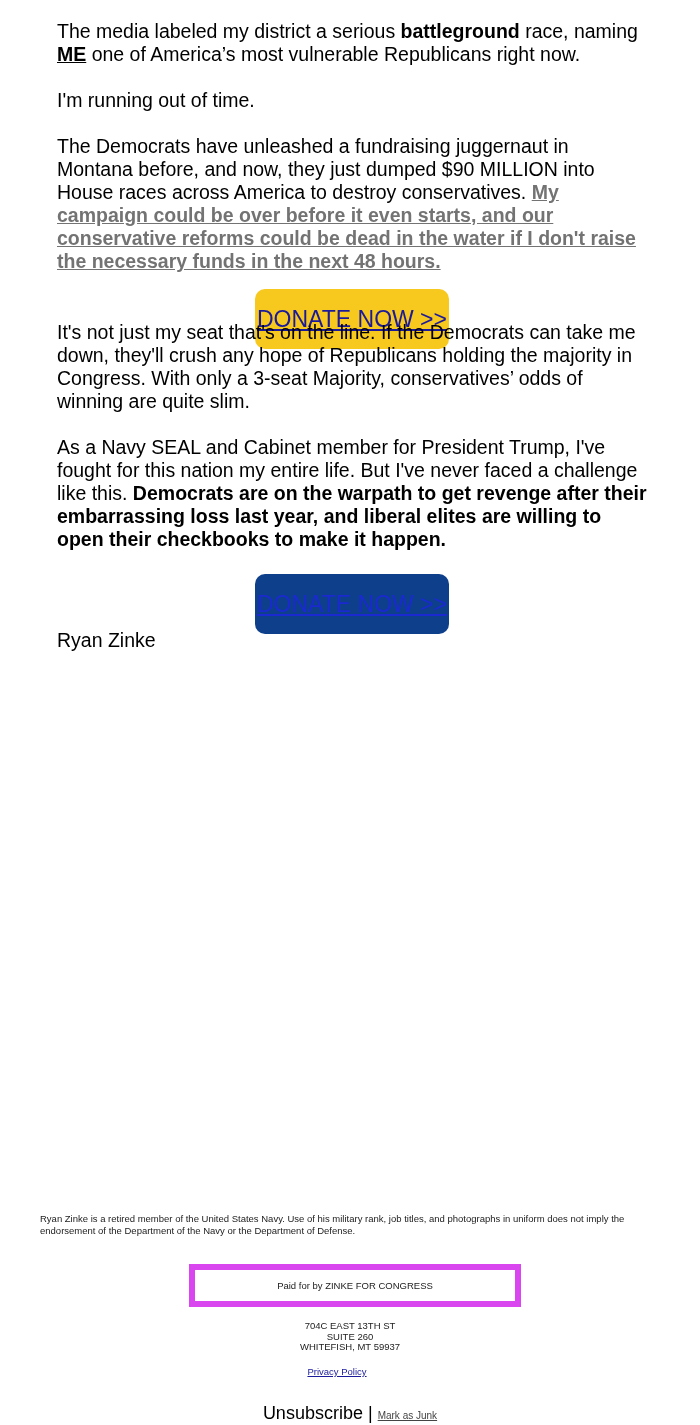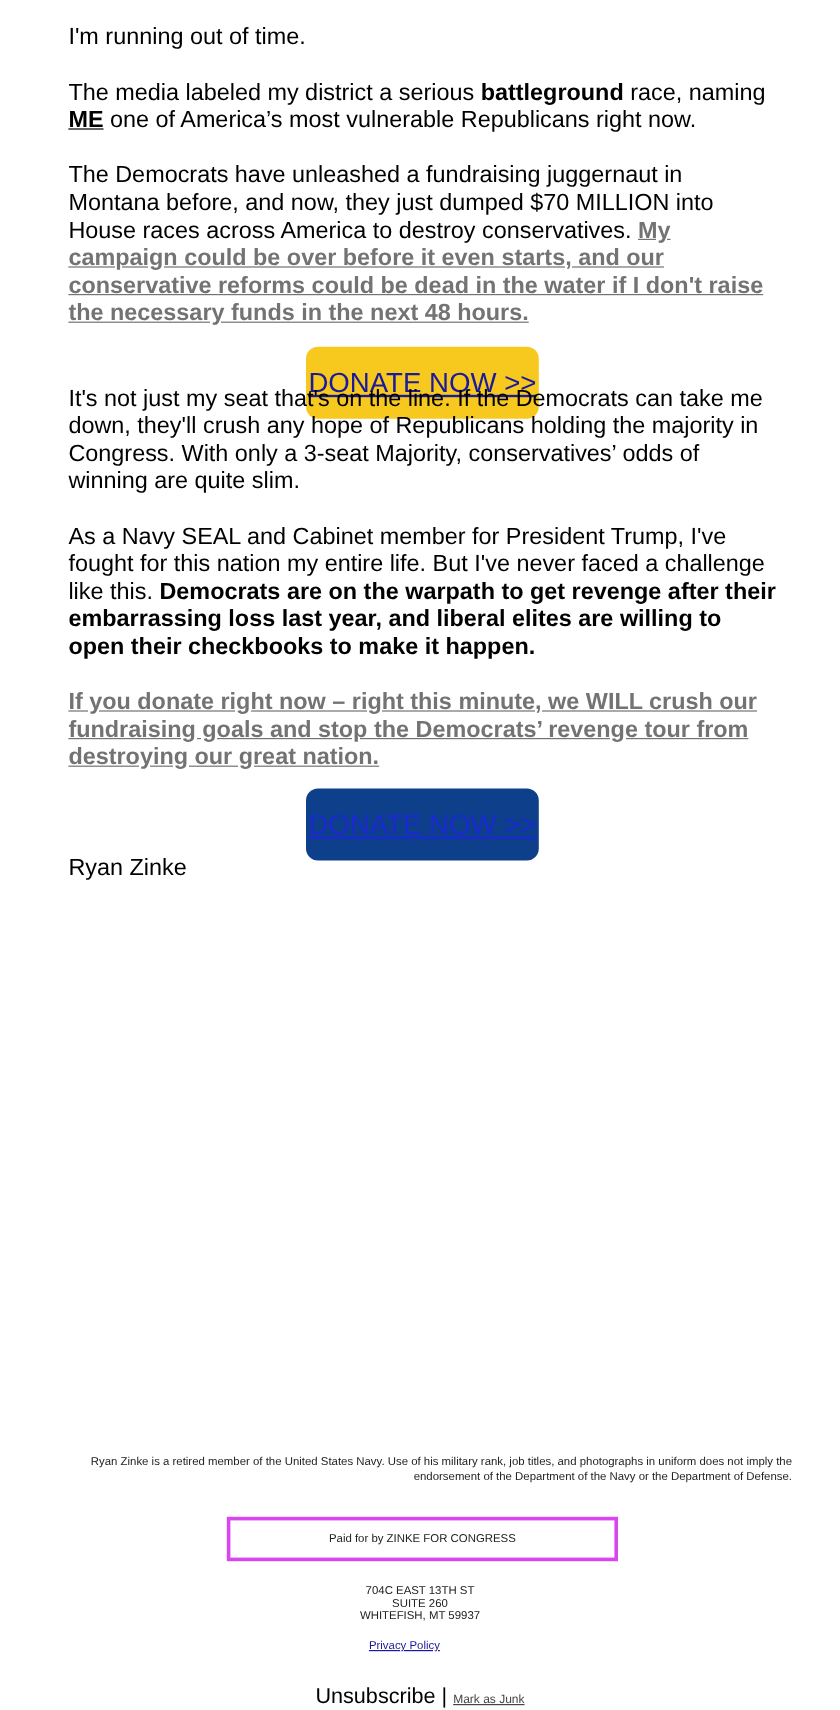--- a/index.html
+++ b/index.html
@@ -27,9 +27,9 @@
 <body>
 
 <div class="content">
+  <p><span>The media labeled my district a serious </span><b>battleground</b><span> race, naming </span><span class="underline-bold">ME</span><span> one of America’s most vulnerable Republicans right now.</span></p>
+
   <p>I'm running out of time.</p>
-
-  <p><span>The media labeled my district a serious </span><b>battleground</b><span> race, naming </span><span class="underline-bold">ME</span><span> one of America’s most vulnerable Republicans right now.</span></p>
 
   <p><span>The Democrats have unleashed a fundraising juggernaut in Montana before, and now, they just dumped $70 MILLION into House races across America to destroy conservatives. </span><a href="#" class="inline-link">My campaign could be over before it even starts, and our conservative reforms could be dead in the water if I don't raise the necessary funds in the next 48 hours.</a></p>
 

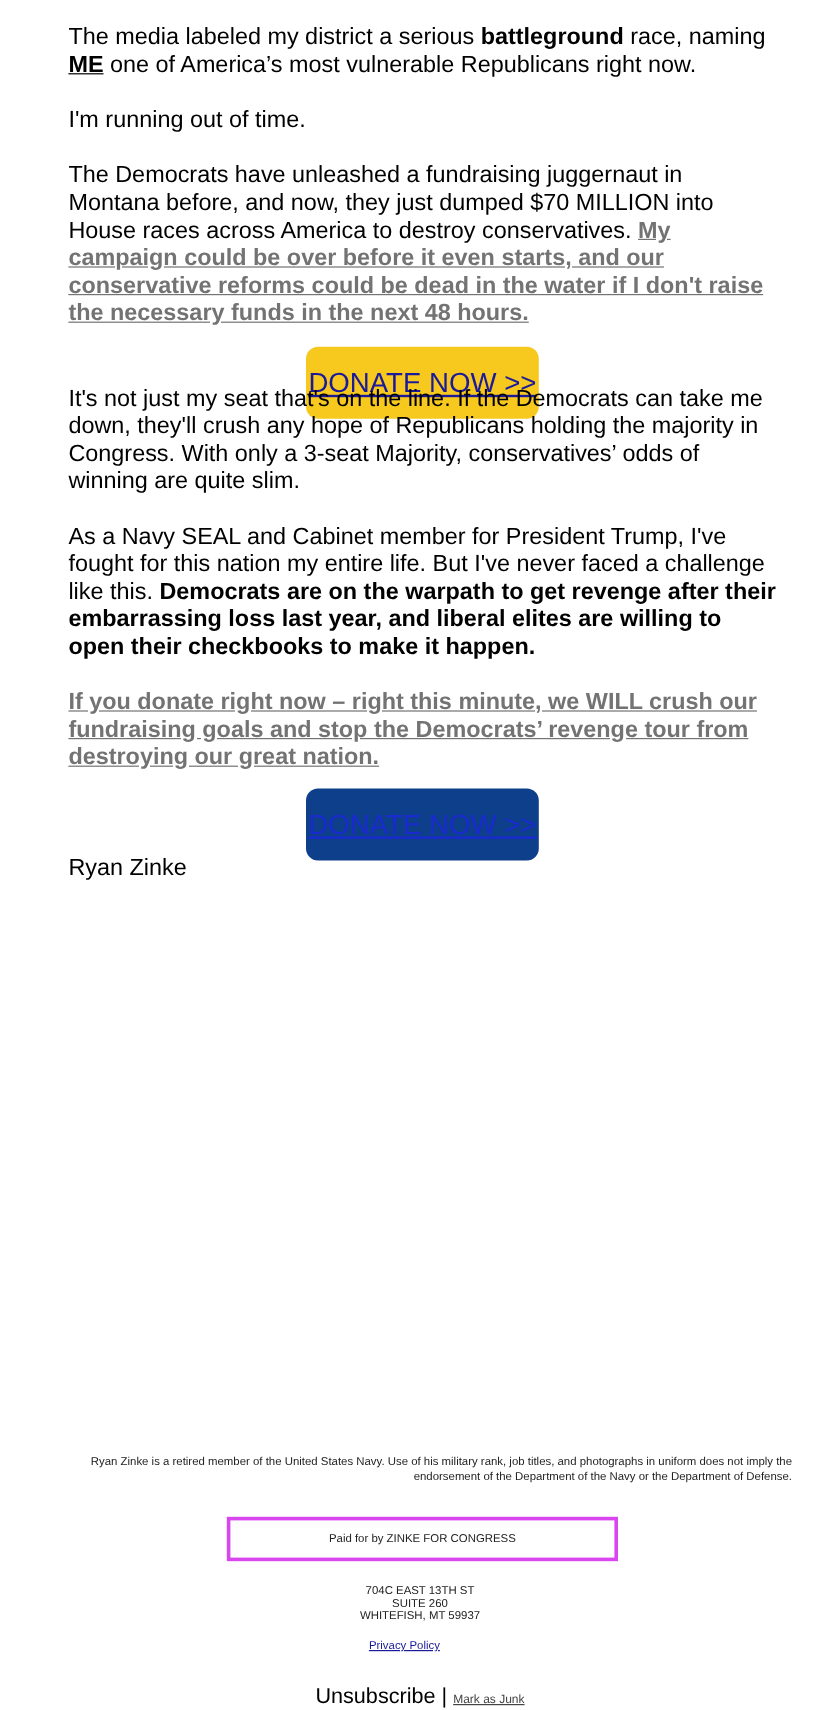--- a/index.html
+++ b/index.html
@@ -31,7 +31,7 @@
 
   <p>I'm running out of time.</p>
 
-  <p><span>The Democrats have unleashed a fundraising juggernaut in Montana before, and now, they just dumped $70 MILLION into House races across America to destroy conservatives. </span><a href="#" class="inline-link">My campaign could be over before it even starts, and our conservative reforms could be dead in the water if I don't raise the necessary funds in the next 48 hours.</a></p>
+  <p><span>The Democrats have unleashed a fundraising juggernaut in Montana before, and now, they just dumped $90 MILLION into House races across America to destroy conservatives. </span><a href="#" class="inline-link">My campaign could be over before it even starts, and our conservative reforms could be dead in the water if I don't raise the necessary funds in the next 48 hours.</a></p>
 
   <div class="btn-wrap" style="margin-top:-7px;">
     <a href="#" class="donate-btn donate-yellow">DONATE NOW &gt;&gt;</a>

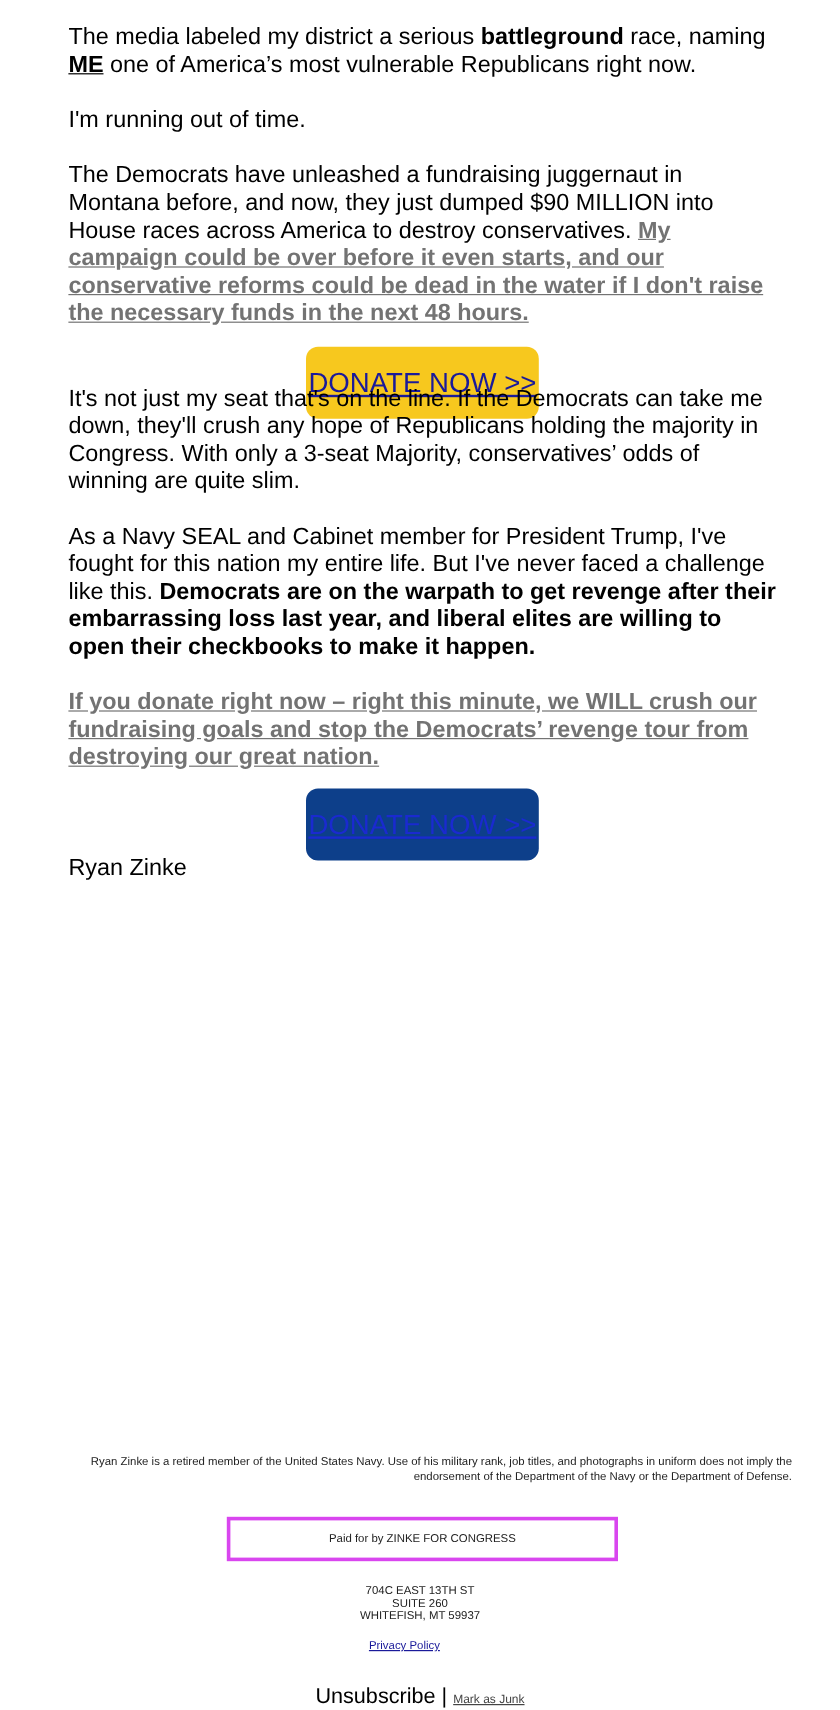--- a/index.html
+++ b/index.html
@@ -42,7 +42,6 @@
   <p><span>As a Navy SEAL and Cabinet member for President Trump, I've fought for this nation my entire life. But I've never faced a challenge like this. </span><b>Democrats are on the warpath to get revenge after their embarrassing loss last year, and liberal elites are willing to open their checkbooks to make it happen.</b></p>
 
 
-  <p style="margin-bottom:14px;"><a href="#" class="inline-link">If you donate right now – right this minute, we WILL crush our fundraising goals and stop the Democrats’ revenge tour from destroying our great nation.</a></p>
 
   <div class="btn-wrap">
     <a href="#" class="donate-btn donate-navy">DONATE NOW &gt;&gt;</a>

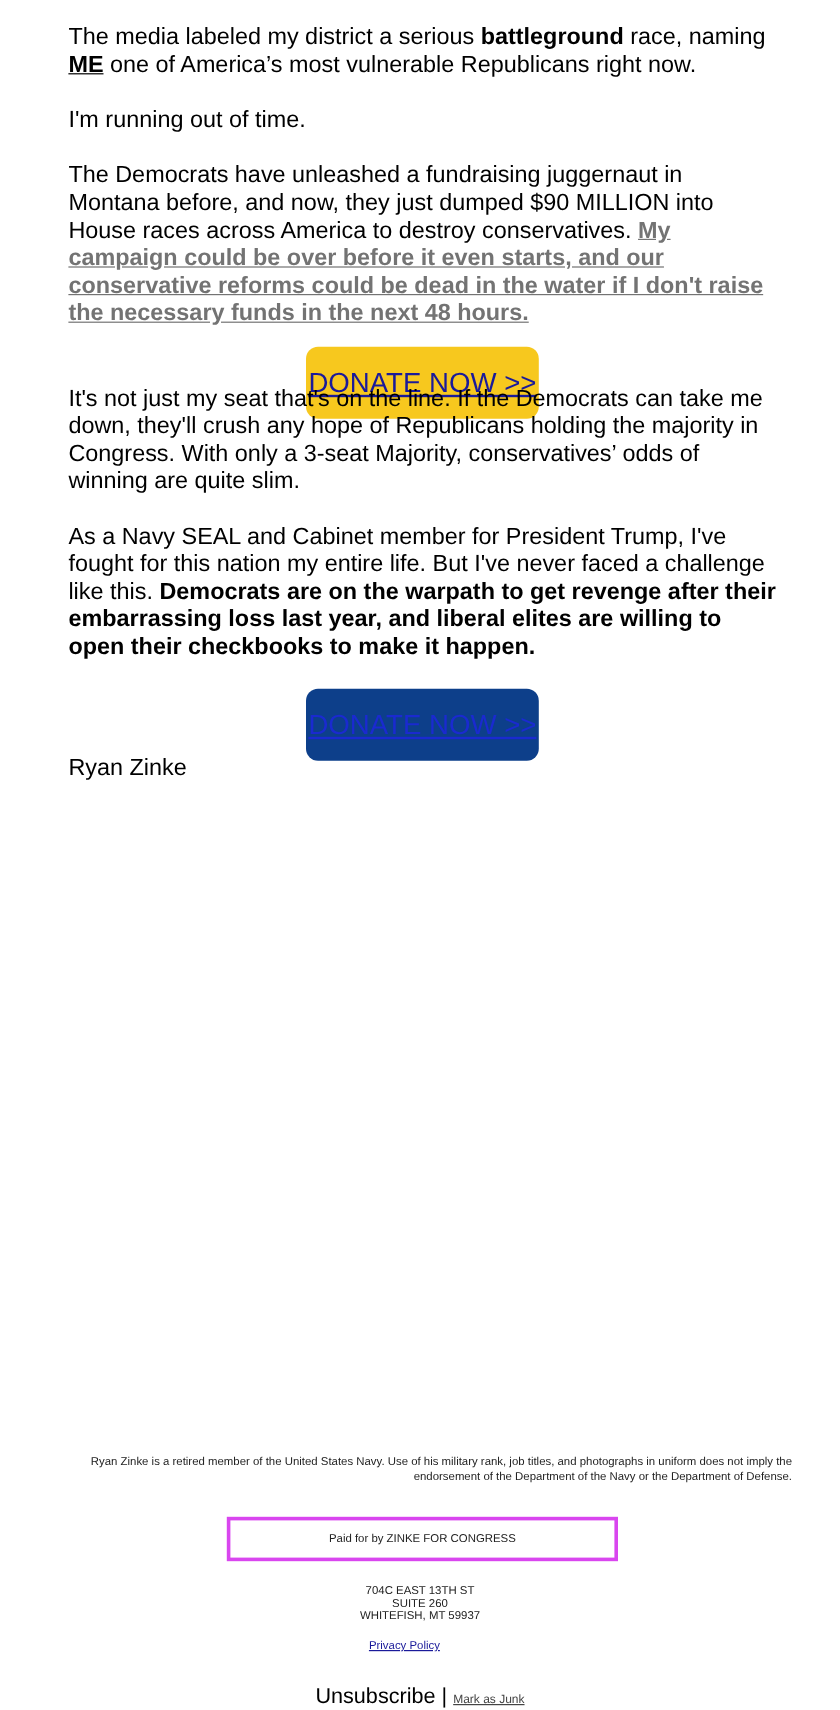--- a/index.html
+++ b/index.html
@@ -13,7 +13,7 @@
   .donate-btn { display: inline-block; padding: 18px 2px; font-size: 23px; line-height: 24px; color: #1a1a9a; text-decoration: underline; border-radius: 10px; }
   .donate-yellow { background: #f7c81e; }
   .donate-navy { background: #0d3f8a; color: #1a2ad0; }
-  .disclaimer { position: absolute; left: 40px; top: 1213px; width: 620px; text-align: right; font-size: 9.5px; line-height: 11.5px; color: #222; }
+  .disclaimer { position: absolute; left: 40px; top: 1213px; width: 620px; text-align: left; font-size: 9.5px; line-height: 11.5px; color: #222; }
   .paid-box { position: absolute; left: 189px; top: 1264px; width: 320px; height: 31px; border: 3px solid #d946ef; text-align: center; font-size: 9.5px; line-height: 31px; color: #222; }
   .address { position: absolute; left: 200px; top: 1321px; width: 300px; text-align: center; font-size: 9.5px; line-height: 10.5px; color: #222; }
   .privacy { position: absolute; left: 187px; top: 1366px; width: 300px; text-align: center; font-size: 9.5px; }

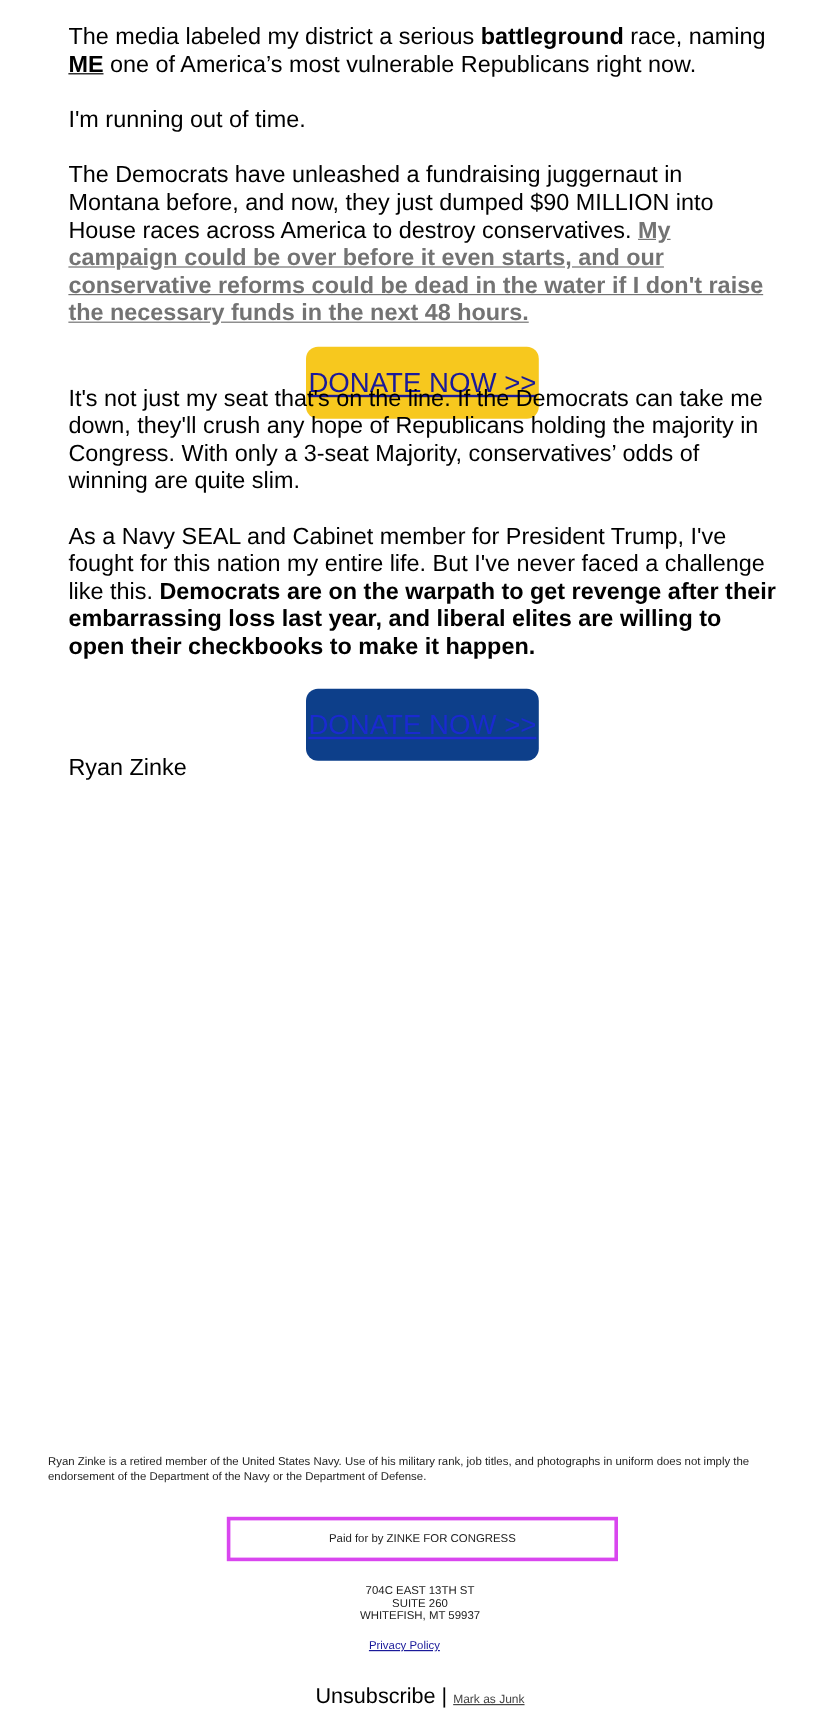--- a/index.html
+++ b/index.html
@@ -14,7 +14,7 @@
   .donate-yellow { background: #f7c81e; }
   .donate-navy { background: #0d3f8a; color: #1a2ad0; }
   .disclaimer { position: absolute; left: 40px; top: 1213px; width: 620px; text-align: left; font-size: 9.5px; line-height: 11.5px; color: #222; }
-  .paid-box { position: absolute; left: 189px; top: 1264px; width: 320px; height: 31px; border: 3px solid #d946ef; text-align: center; font-size: 9.5px; line-height: 31px; color: #222; }
+  .paid-box { position: absolute; left: 189px; top: 1264px; width: 320px; height: 31px; border: 6px solid #d946ef; text-align: center; font-size: 9.5px; line-height: 31px; color: #222; }
   .address { position: absolute; left: 200px; top: 1321px; width: 300px; text-align: center; font-size: 9.5px; line-height: 10.5px; color: #222; }
   .privacy { position: absolute; left: 187px; top: 1366px; width: 300px; text-align: center; font-size: 9.5px; }
   .privacy a { color: #1a1a9a; text-decoration: underline; }

